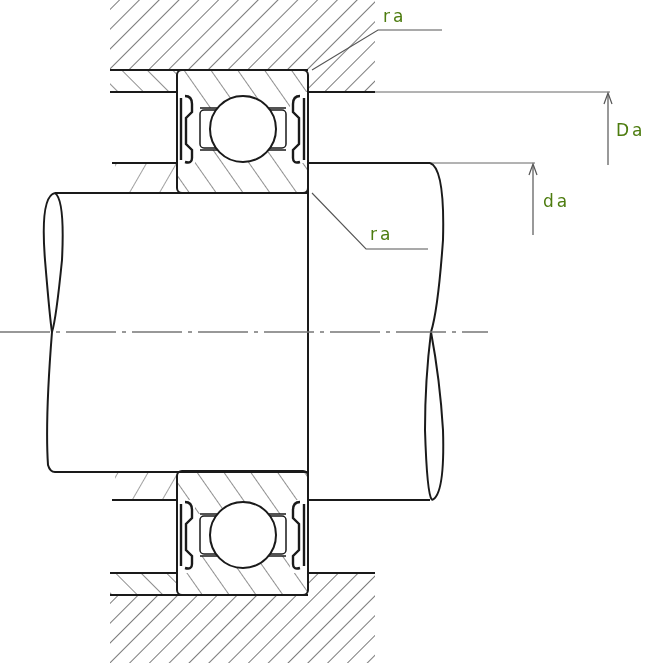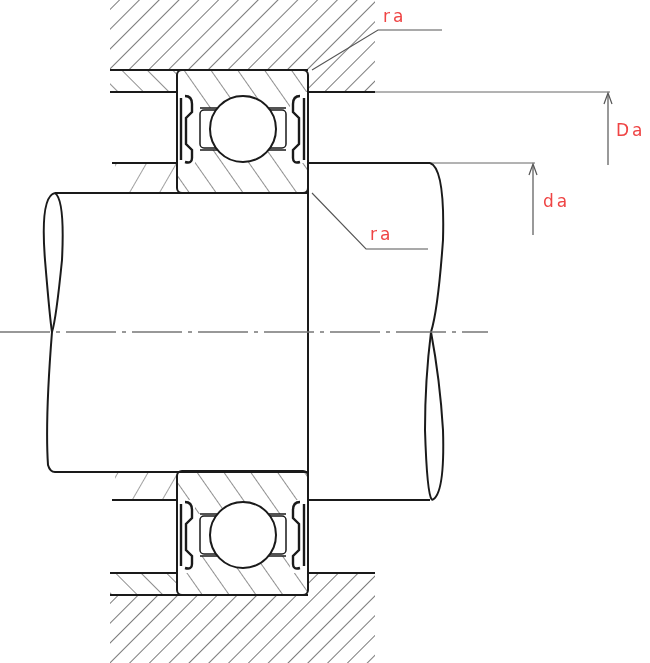--- a/index.html
+++ b/index.html
@@ -5,7 +5,7 @@
   html, body { margin: 0; padding: 0; background: #ffffff; }
   body { width: 650px; height: 663px; overflow: hidden; position: relative; font-family: "DejaVu Sans", sans-serif; }
   #canvas { position: absolute; left: 0; top: 0; }
-  .label { position: absolute; font-family: "DejaVu Sans", sans-serif; font-size: 17px; color: #ef4444; letter-spacing: 3px; white-space: nowrap; }
+  .label { position: absolute; font-family: "DejaVu Sans", sans-serif; font-size: 17px; color: #4d7c0f; letter-spacing: 3px; white-space: nowrap; }
 </style>
 </head>
 <body>

